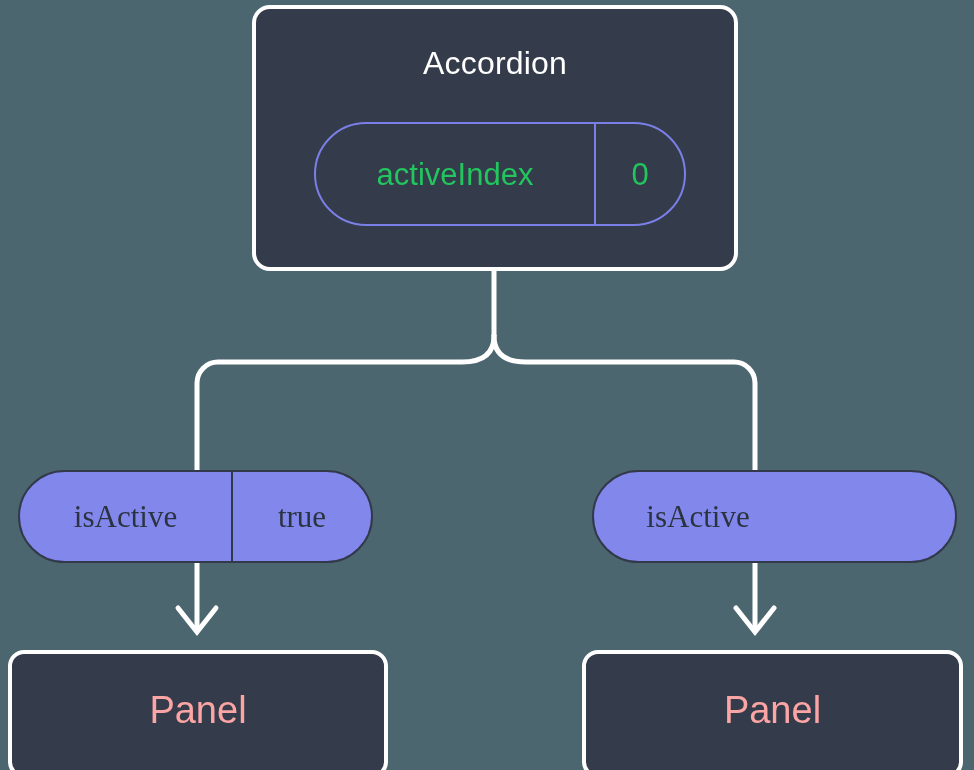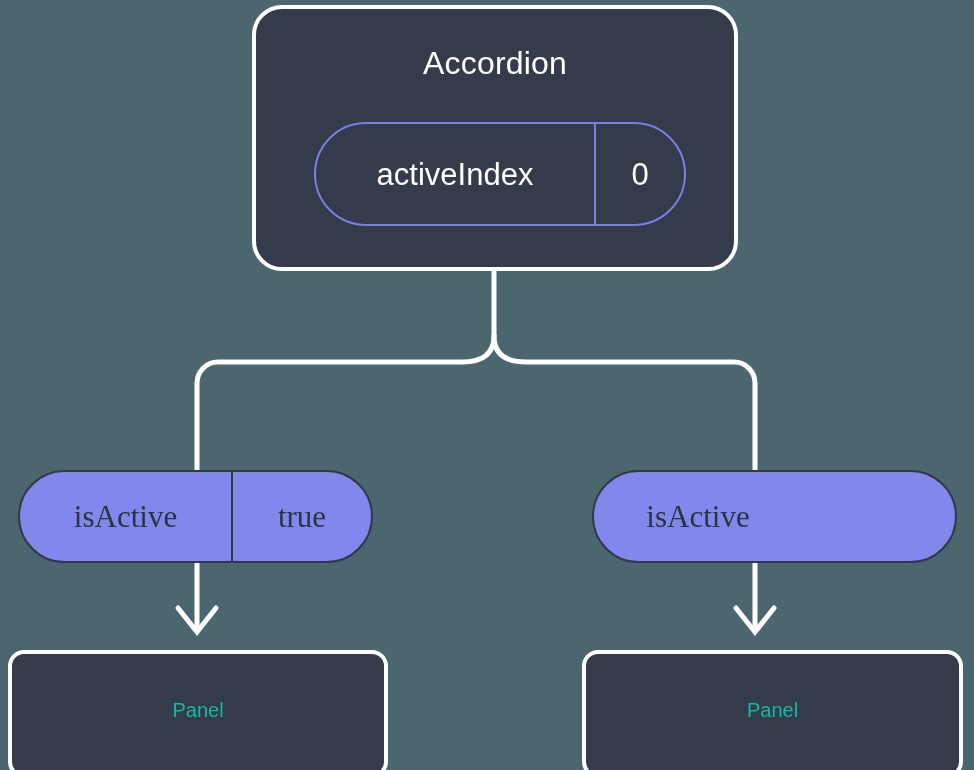--- a/index.html
+++ b/index.html
@@ -26,7 +26,7 @@
     position: absolute;
     background: #343b4a;
     border: 4px solid #ffffff;
-    border-radius: 30px;
+    border-radius: 18px;
     display: flex;
     flex-direction: column;
     align-items: center;

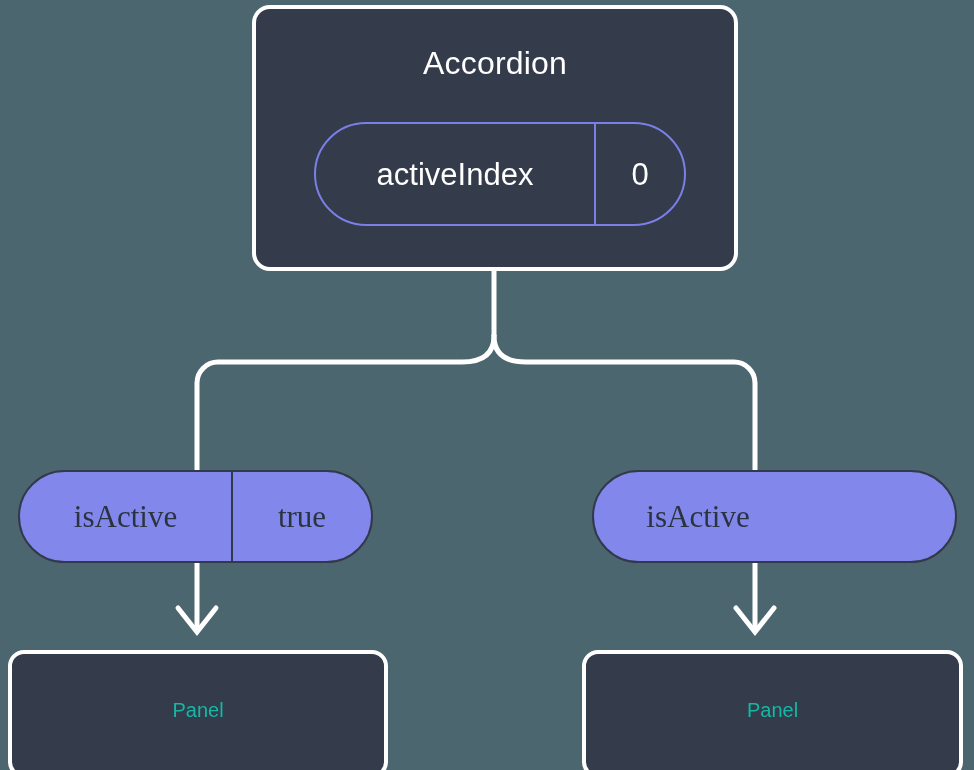--- a/index.html
+++ b/index.html
@@ -58,7 +58,7 @@
     display: flex;
     align-items: center;
     justify-content: center;
-    color: #ffffff;
+    color: #22c55e;
     font-size: 31px;
     line-height: 1;
   }

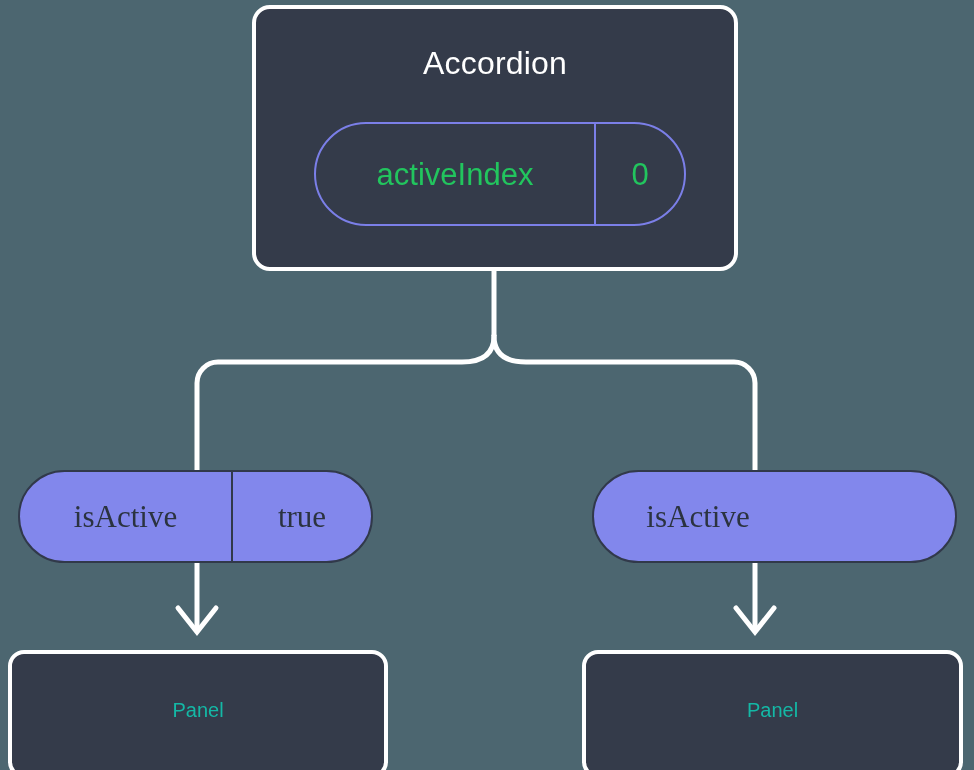--- a/index.html
+++ b/index.html
@@ -108,8 +108,8 @@
     justify-content: center;
   }
   .panel-label {
-    color: #14b8a6;
-    font-size: 20px;
+    color: #fca5a5;
+    font-size: 38px;
     font-weight: 400;
     line-height: 1;
     position: relative;

